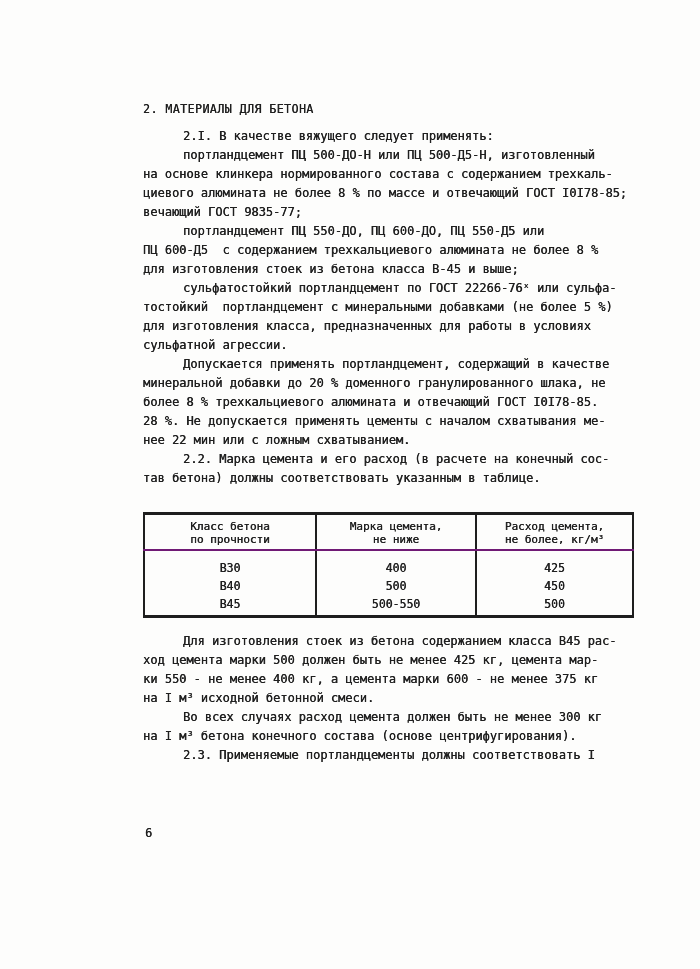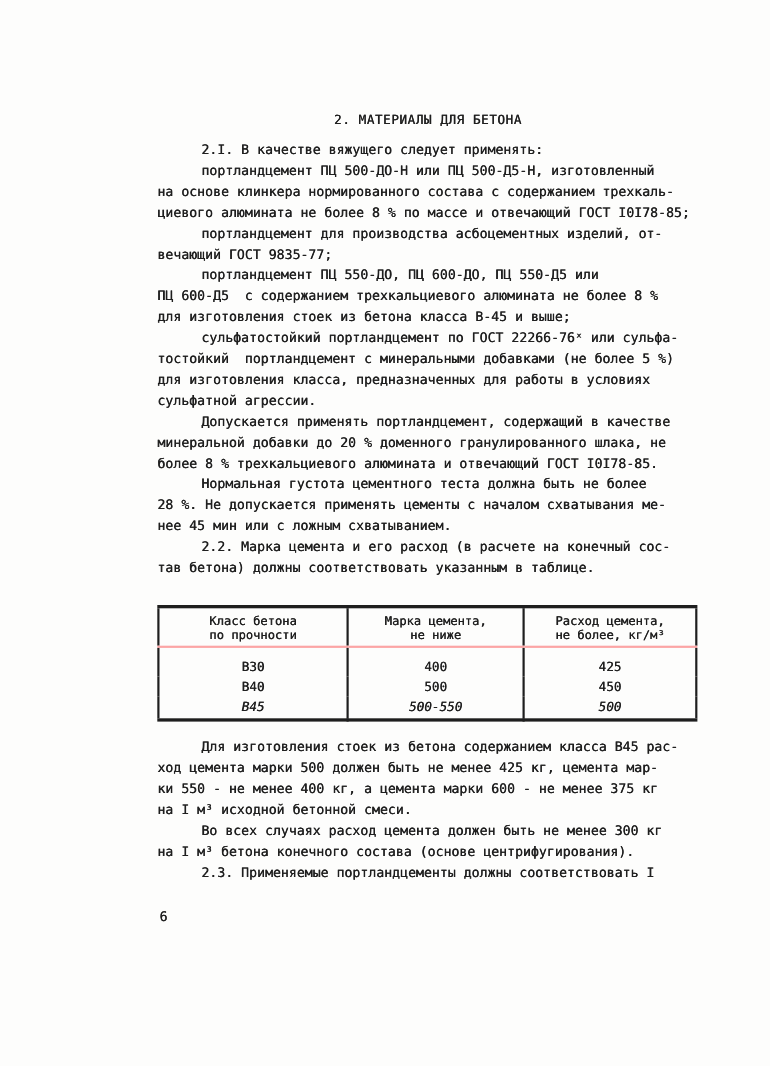--- a/index.html
+++ b/index.html
@@ -20,7 +20,7 @@
     font-size:11.5px;
     line-height:16px;
     letter-spacing:0.5px;
-    text-align:center;
+    text-align:left;
     white-space:pre;
     margin-bottom:10px;
     text-shadow:0.3px 0 0 #1f1f1f;

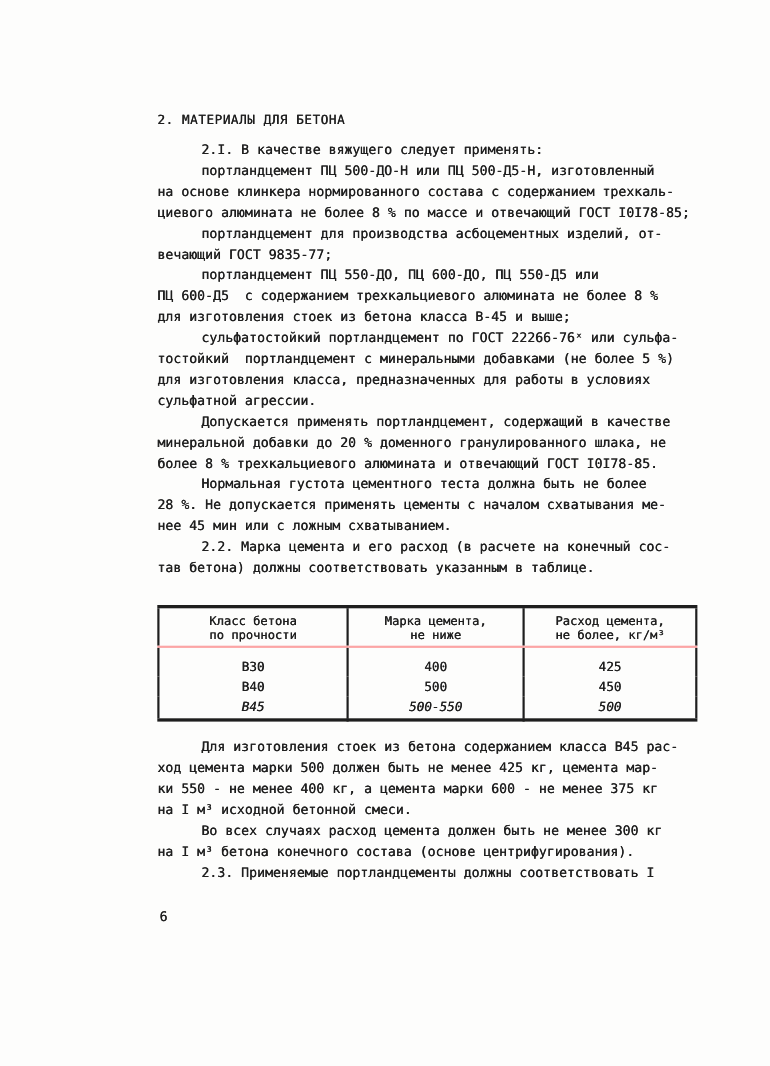--- a/index.html
+++ b/index.html
@@ -82,7 +82,6 @@
         <div class="line indent">портландцемент ПЦ 500-ДО-Н или ПЦ 500-Д5-Н, изготовленный</div>
         <div class="line">на основе клинкера нормированного состава с содержанием трехкаль-</div>
         <div class="line">циевого алюмината не более 8 % по массе и отвечающий ГОСТ I0I78-85;</div>
-        <div class="line indent">портландцемент для производства асбоцементных изделий, от-</div>
         <div class="line">вечающий ГОСТ 9835-77;</div>
         <div class="line indent">портландцемент ПЦ 550-ДО, ПЦ 600-ДО, ПЦ 550-Д5 или</div>
         <div class="line">ПЦ 600-Д5  с содержанием трехкальциевого алюмината не более 8 %</div>

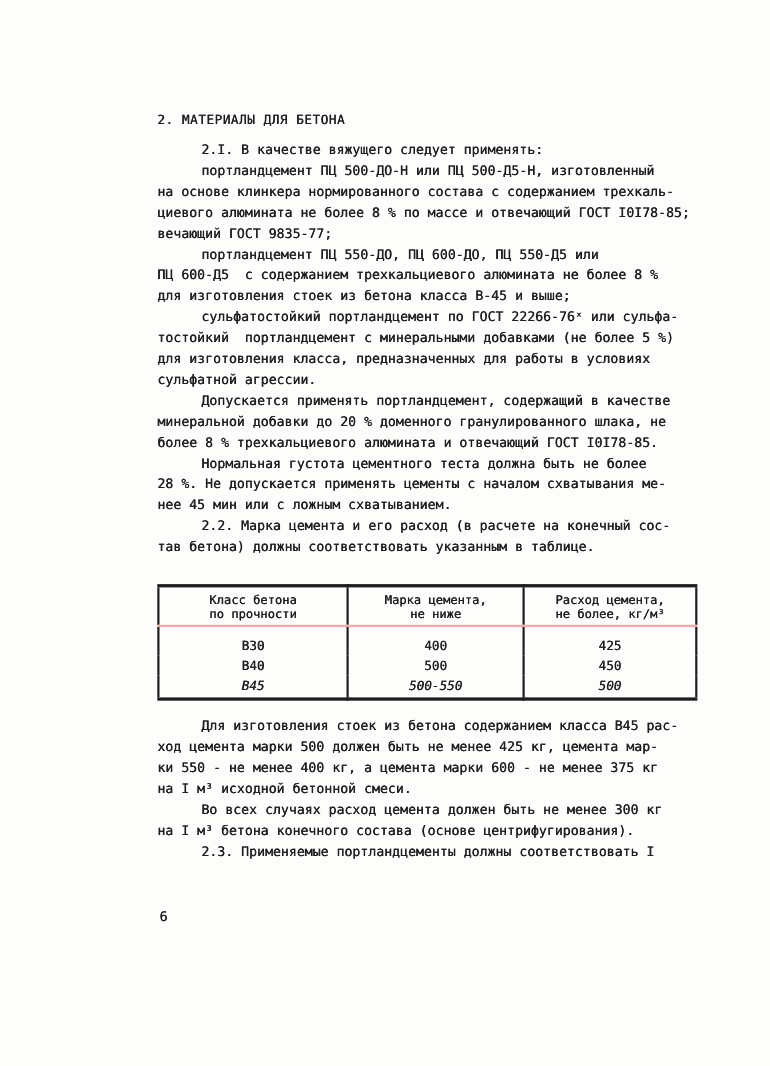--- a/index.html
+++ b/index.html
@@ -93,7 +93,6 @@
         <div class="line indent">Допускается применять портландцемент, содержащий в качестве</div>
         <div class="line">минеральной добавки до 20 % доменного гранулированного шлака, не</div>
         <div class="line">более 8 % трехкальциевого алюмината и отвечающий ГОСТ I0I78-85.</div>
-        <div class="line indent">Нормальная густота цементного теста должна быть не более</div>
         <div class="line">28 %. Не допускается применять цементы с началом схватывания ме-</div>
         <div class="line">нее 45 мин или с ложным схватыванием.</div>
         <div class="line indent">2.2. Марка цемента и его расход (в расчете на конечный сос-</div>

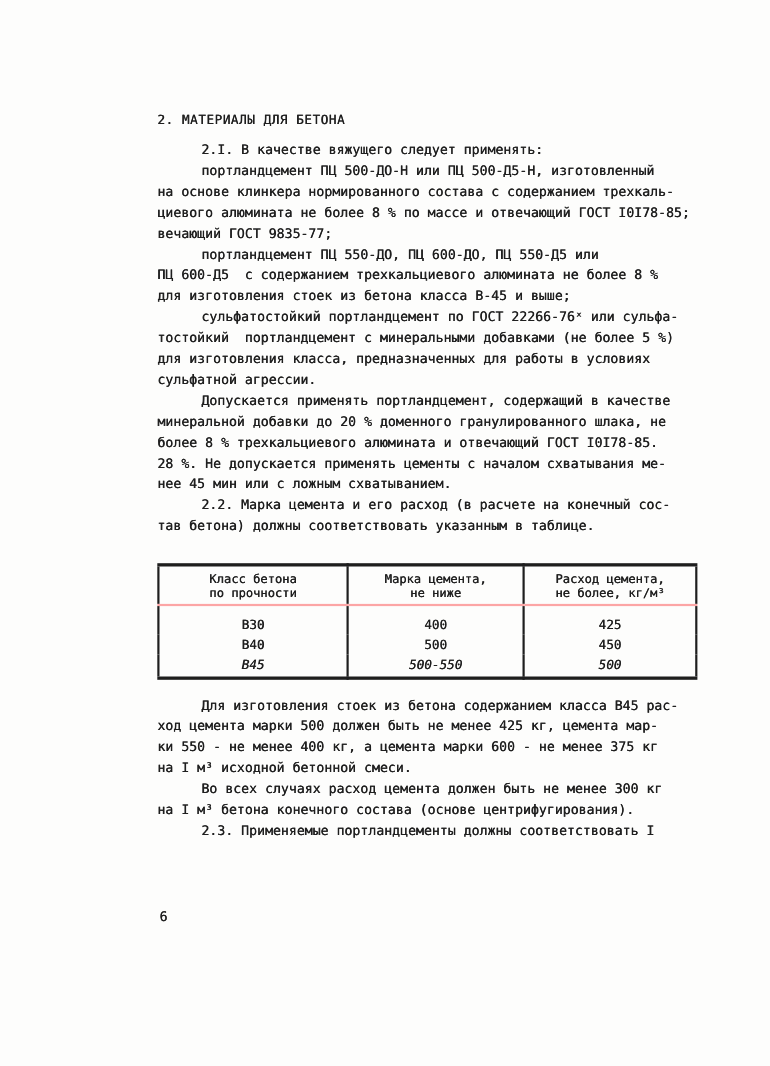--- a/index.html
+++ b/index.html
@@ -94,7 +94,7 @@
         <div class="line">минеральной добавки до 20 % доменного гранулированного шлака, не</div>
         <div class="line">более 8 % трехкальциевого алюмината и отвечающий ГОСТ I0I78-85.</div>
         <div class="line">28 %. Не допускается применять цементы с началом схватывания ме-</div>
-        <div class="line">нее 45 мин или с ложным схватыванием.</div>
+        <div class="line">нее 22 мин или с ложным схватыванием.</div>
         <div class="line indent">2.2. Марка цемента и его расход (в расчете на конечный сос-</div>
         <div class="line">тав бетона) должны соответствовать указанным в таблице.</div>
       </div>

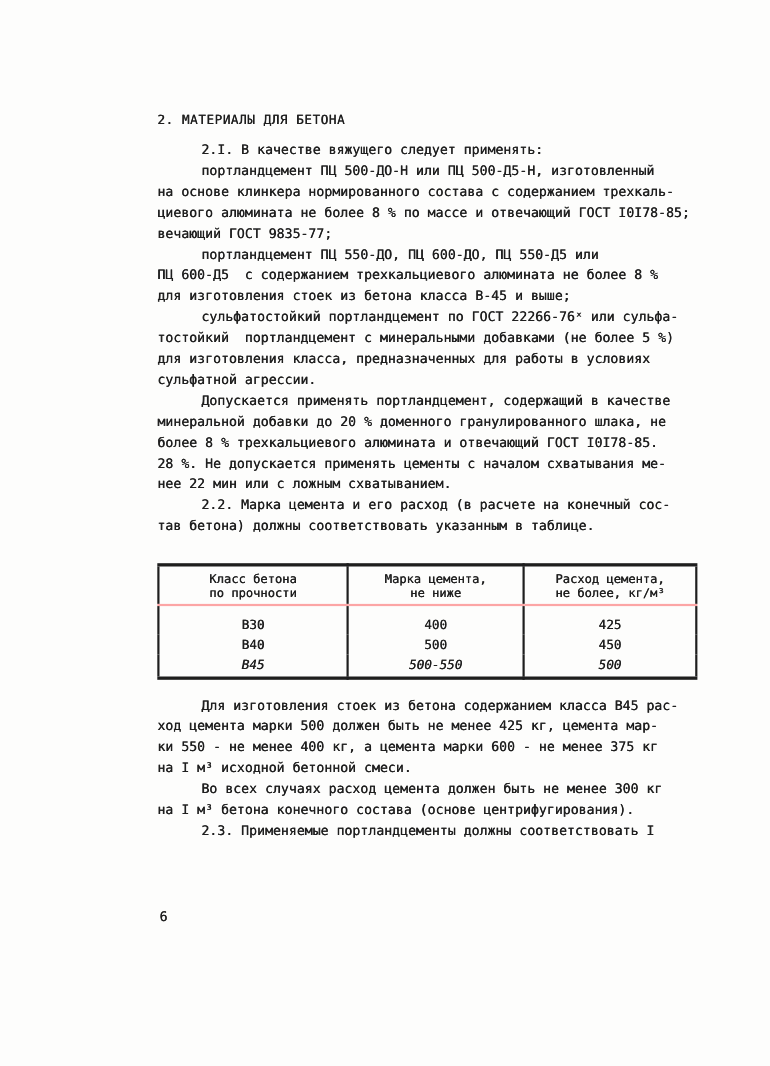--- a/index.html
+++ b/index.html
@@ -48,7 +48,7 @@
     line-height:13px;
     padding:5px 0 3px 0;
     text-align:center;
-    border-bottom:2px solid #fca5a5;
+    border-bottom:2px solid #701a75;
     text-shadow:0.3px 0 0 #1f1f1f;
   }
   table.cement td {

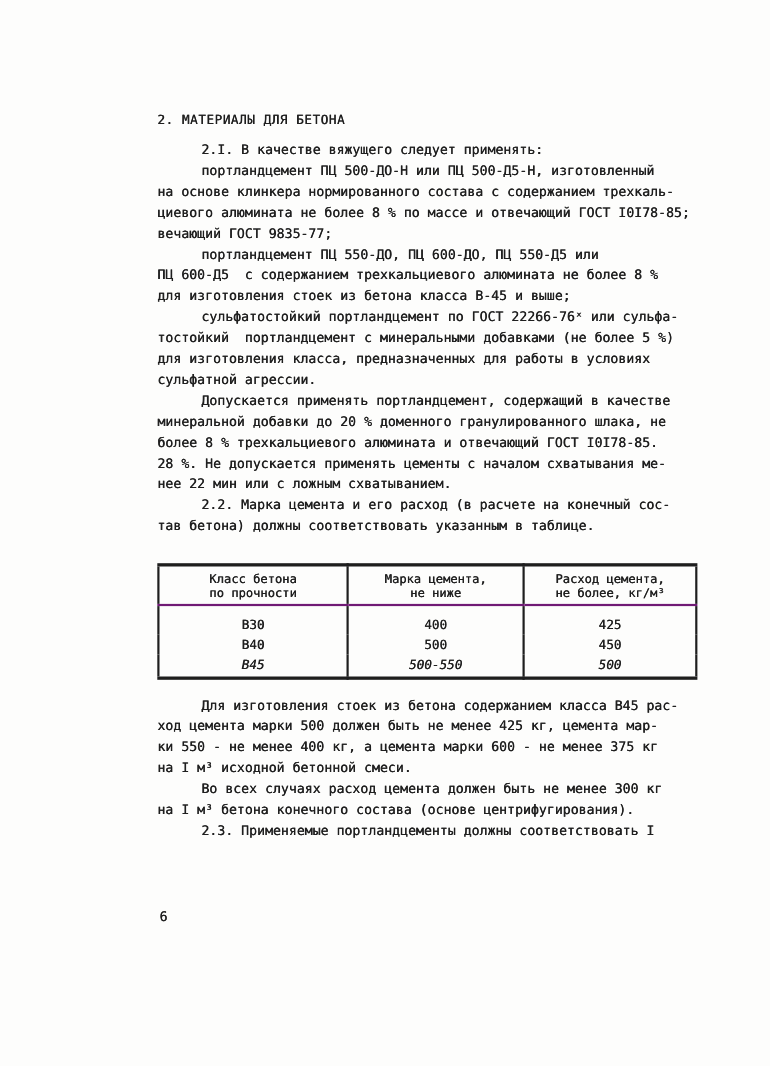--- a/index.html
+++ b/index.html
@@ -61,7 +61,7 @@
   }
   table.cement th + th, table.cement td + td { border-left:2px solid #1e1e1e; }
   table.cement tbody tr:first-child td { padding-top:8px; }
-  table.cement tbody tr:last-child td { padding-bottom:2px;font-style:italic; }
+  table.cement tbody tr:last-child td { padding-bottom:2px; }
   .after-table { margin-top:14px; }
   .page-num {
     position:absolute;

